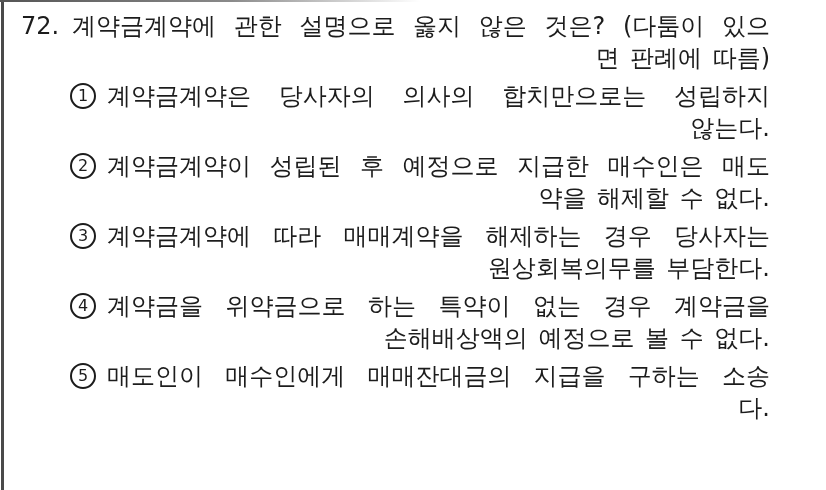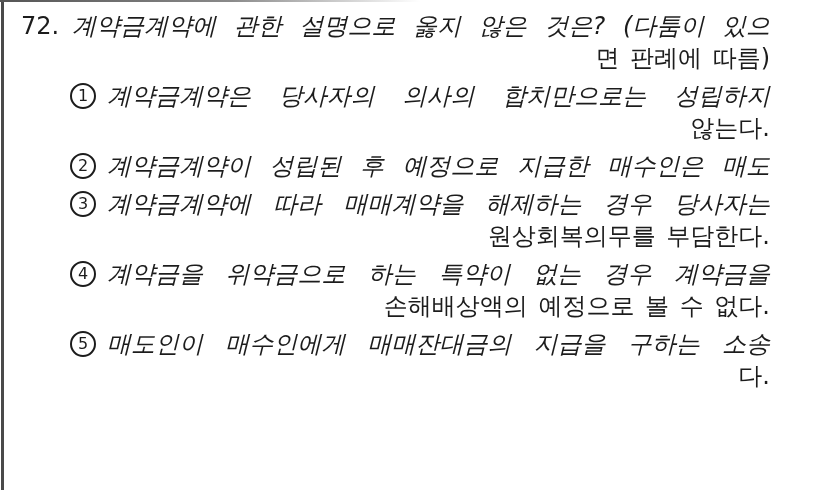--- a/index.html
+++ b/index.html
@@ -76,7 +76,6 @@
   .line.fill {
     text-align: justify;
     text-align-last: justify;
-    font-style: italic;
   }
   .line.last {
     text-align: right;

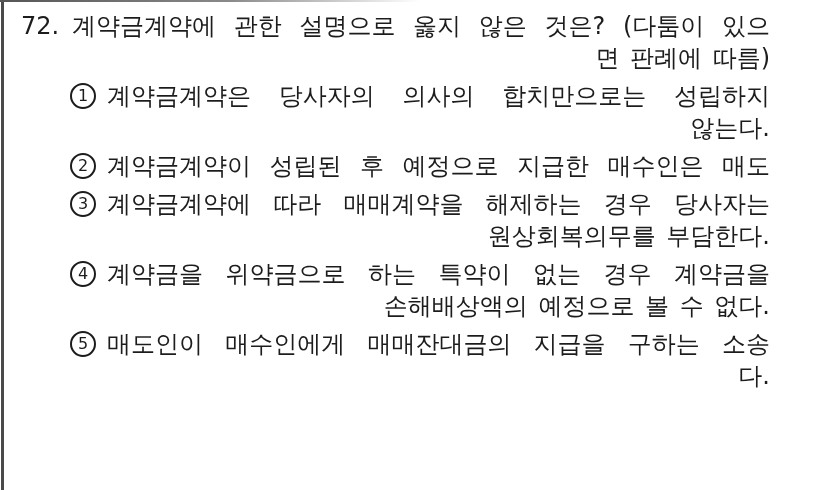--- a/index.html
+++ b/index.html
@@ -109,6 +109,7 @@
     <span class="choice-marker">2</span>
     <div class="choice-text">
       <div class="line fill">계약금계약이 성립된 후 예정으로 지급한 매수인은 매도</div>
+      <div class="line last">약을 해제할 수 없다.</div>
     </div>
   </div>
 

